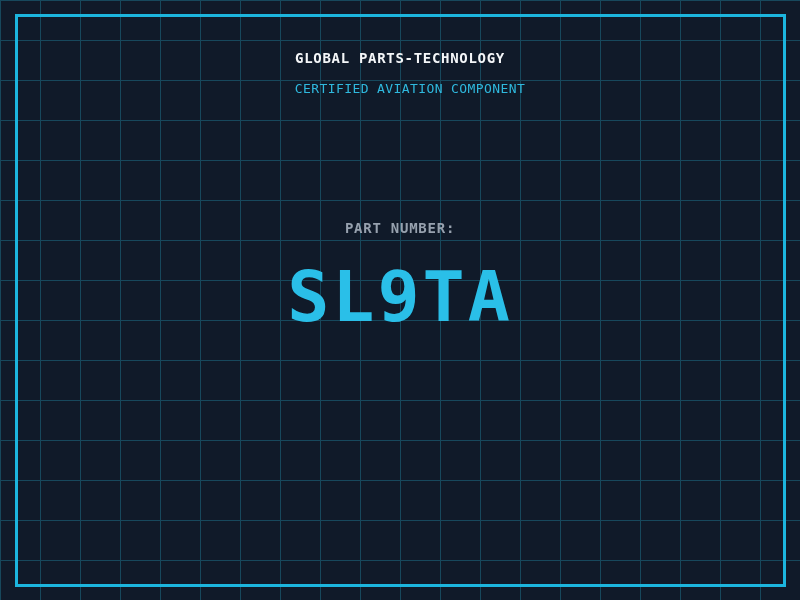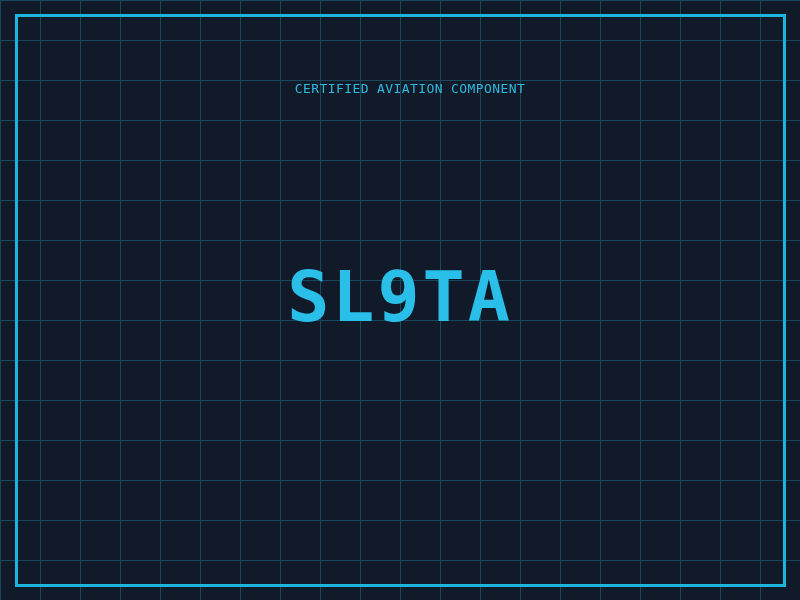--- a/index.html
+++ b/index.html
@@ -92,6 +92,7 @@
 <div class="screen">
   <div class="frame"></div>
 
+  <div class="txt title">GLOBAL PARTS-TECHNOLOGY</div>
 
   <div class="txt subtitle">CERTIFIED AVIATION COMPONENT</div>
 

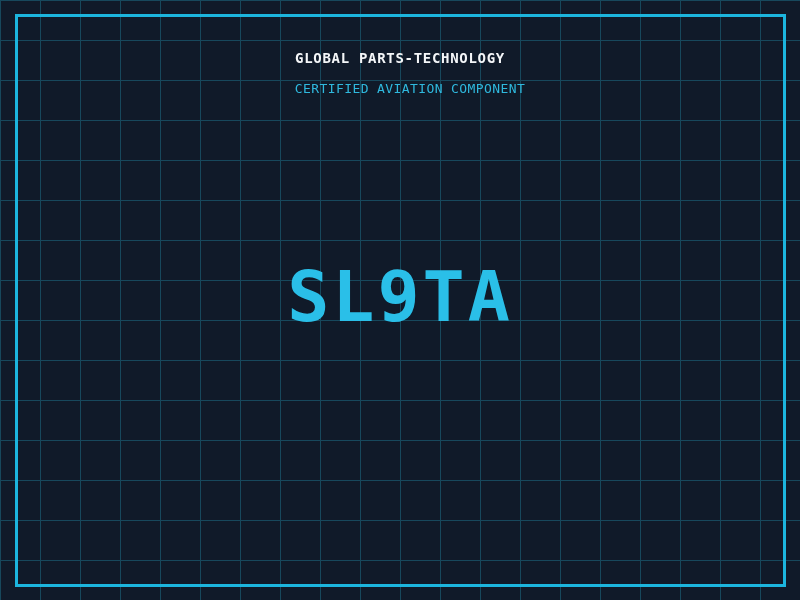--- a/index.html
+++ b/index.html
@@ -96,6 +96,7 @@
 
   <div class="txt subtitle">CERTIFIED AVIATION COMPONENT</div>
 
+  <div class="txt part-label">PART NUMBER:</div>
 
   <div class="txt part-number">SL9TA</div>
 

